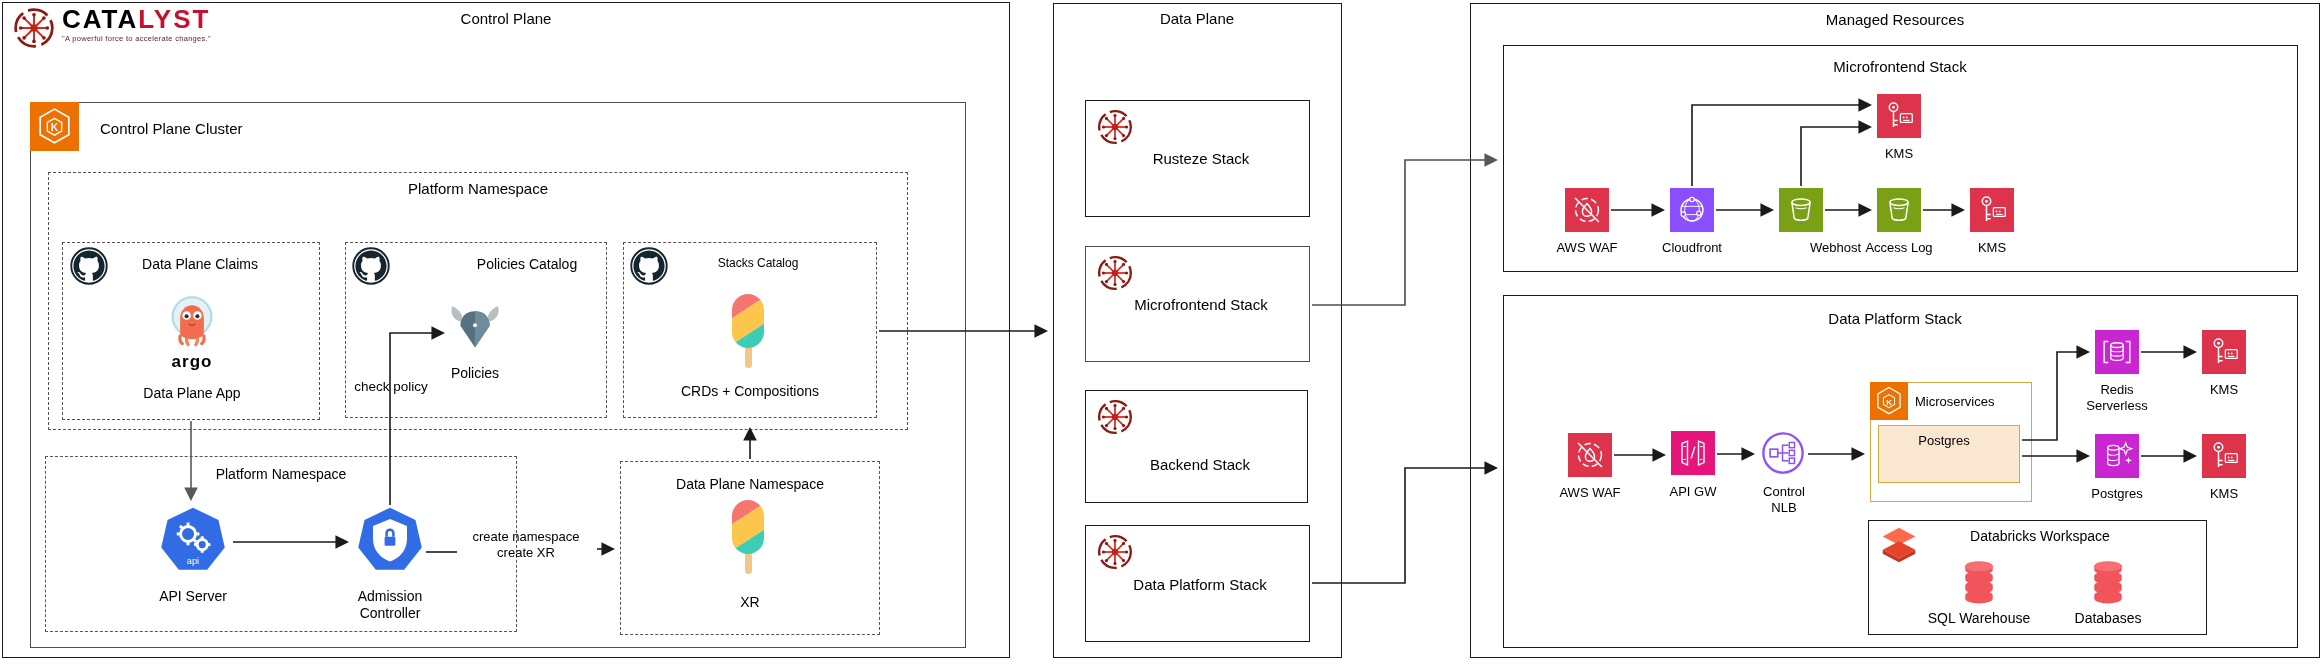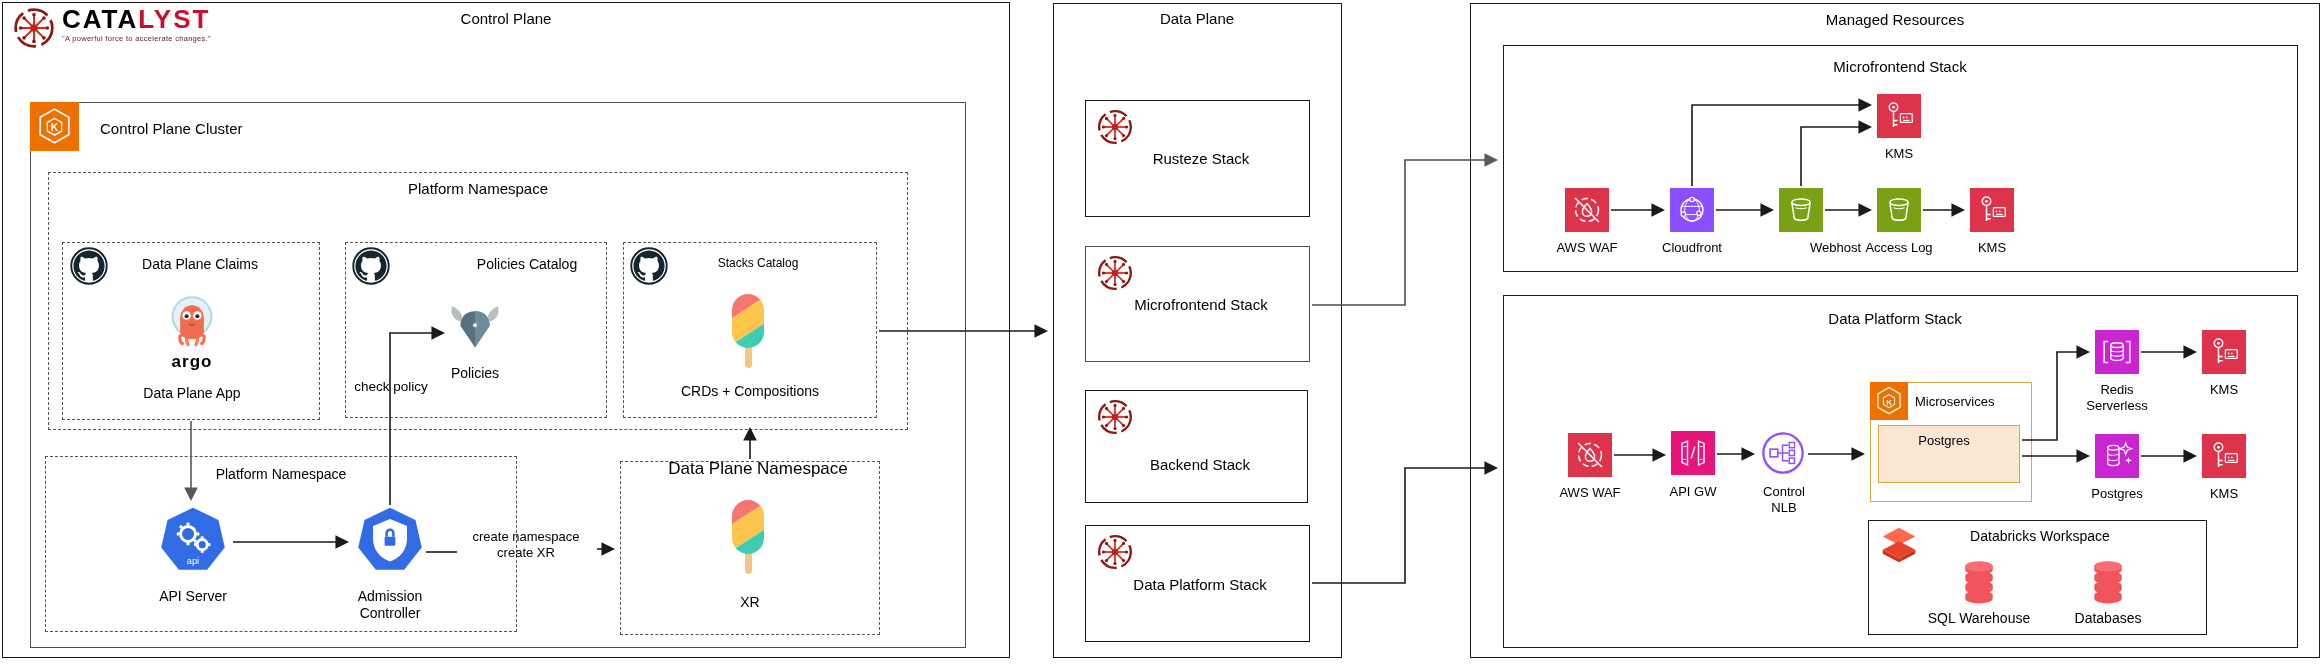--- a/index.html
+++ b/index.html
@@ -196,7 +196,7 @@
 create XR</div>
 
   <div class="box dashed" style="left:620px;top:461px;width:260px;height:174px;"></div>
-  <div class="ttl" style="left:750px;top:459px;font-size:17px;margin-left:8px;">Data Plane Namespace</div>
+  <div class="ttl" style="left:750px;top:476px;font-size:14px;">Data Plane Namespace</div>
   <span class="icon" style="left:724px;top:498px;">
     <svg width="48" height="78" viewBox="0 0 48 78">
       <rect x="21" y="54" width="7" height="22" rx="3.5" fill="#f2c684"></rect>

